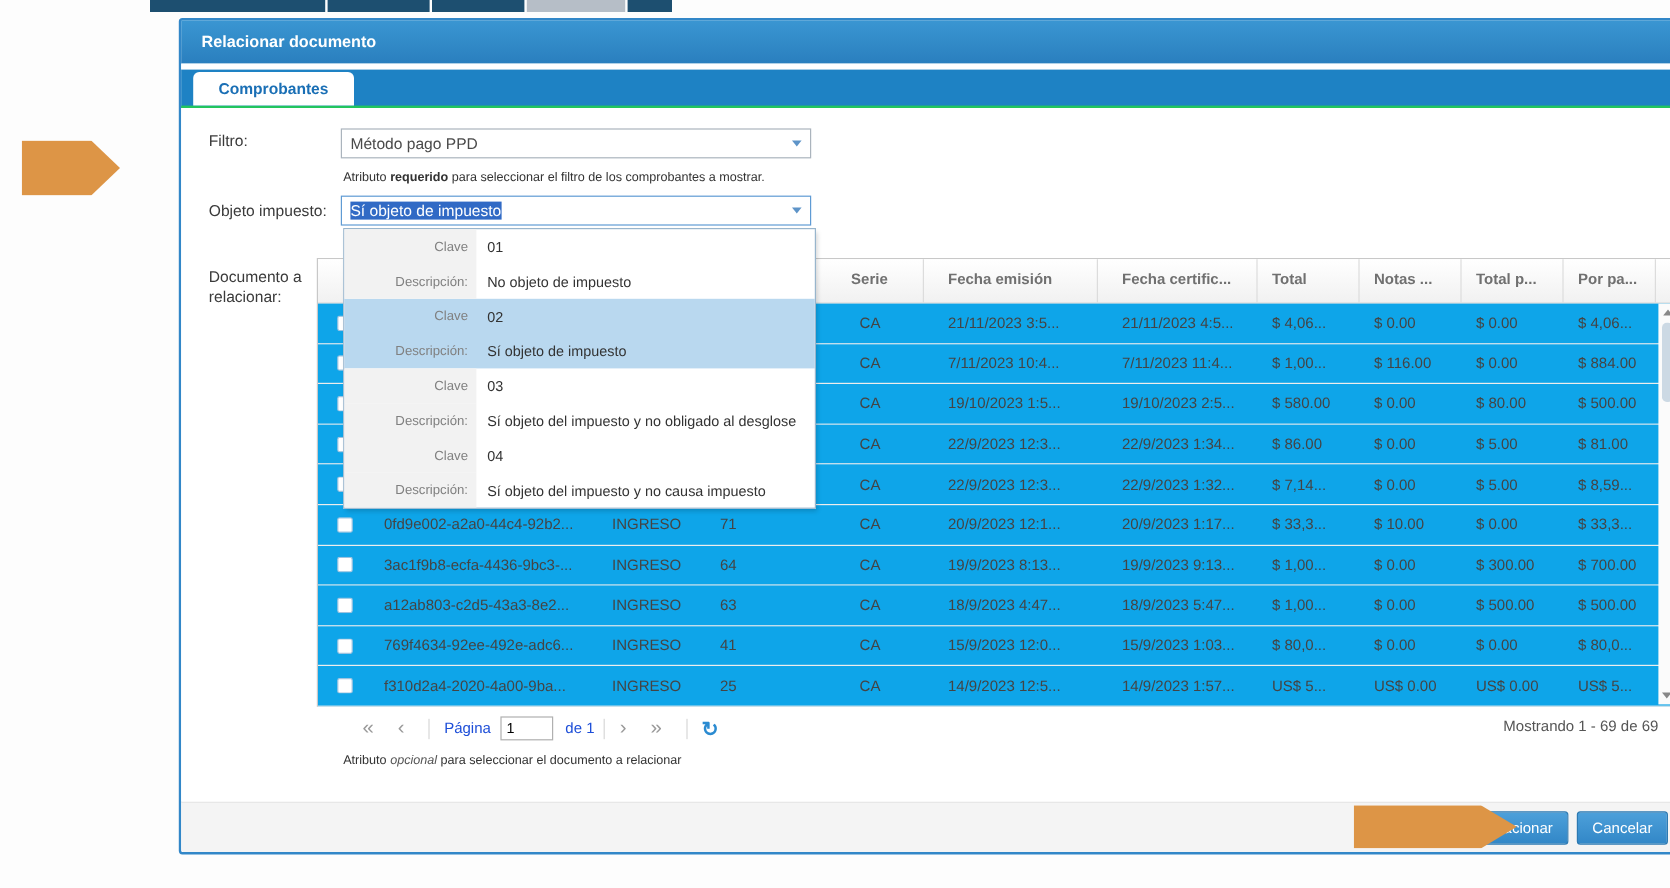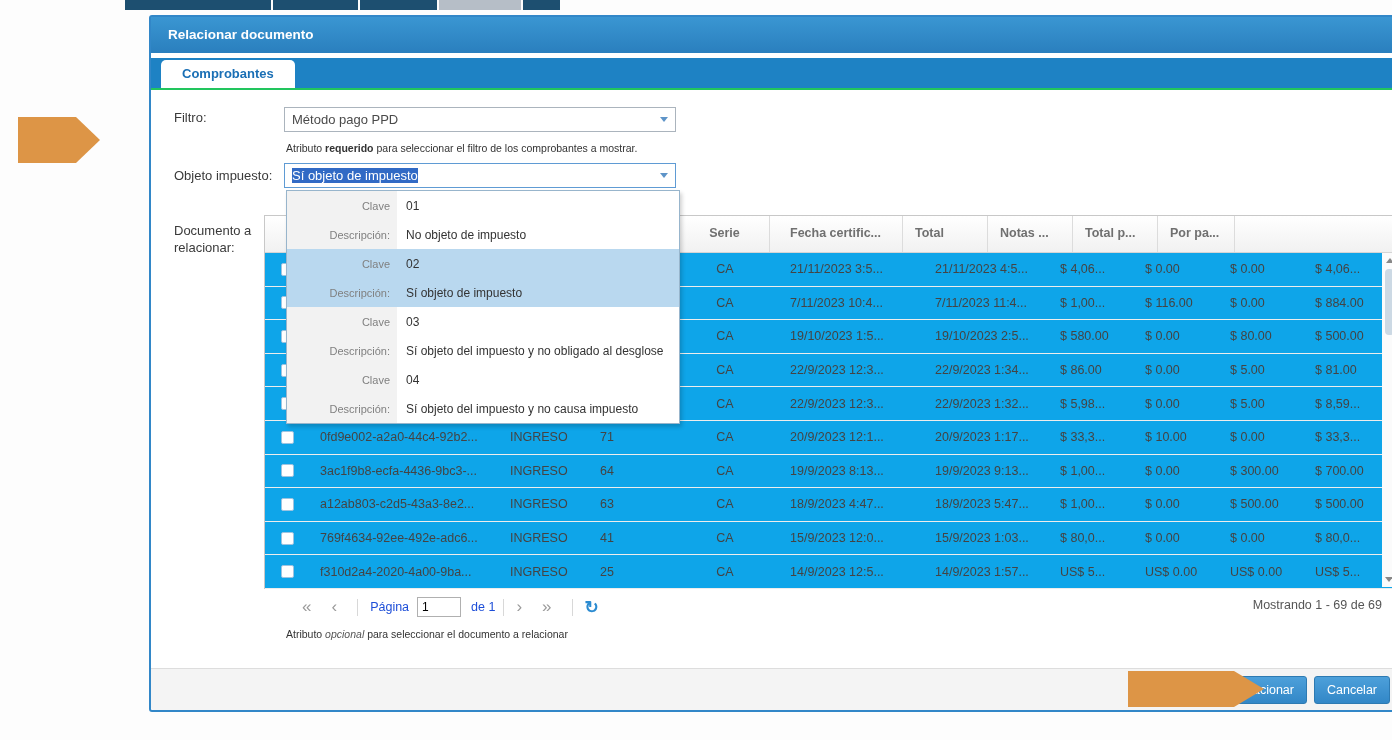--- a/index.html
+++ b/index.html
@@ -150,6 +150,7 @@
             <div class="th c2 pl10"></div>
             <div class="th c3 rgt"></div>
             <div class="th c4 center">Serie</div>
+            <div class="th c5 pl20">Fecha emisión</div>
             <div class="th c6 pl20">Fecha certific...</div>
             <div class="th c7 pl12">Total</div>
             <div class="th c8 pl12">Notas ...</div>

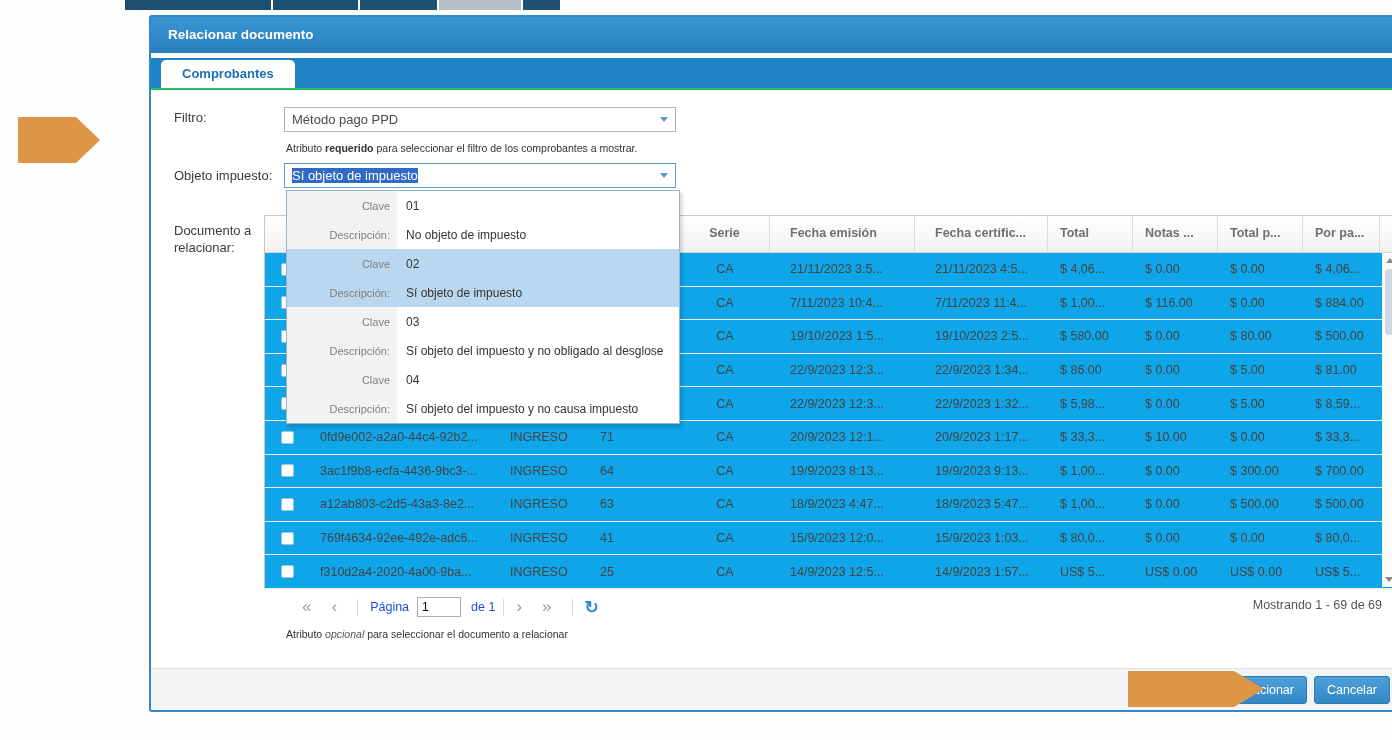--- a/index.html
+++ b/index.html
@@ -233,7 +233,7 @@
               <div class="td c4 center">CA</div>
               <div class="td c5 pl20">22/9/2023 12:3...</div>
               <div class="td c6 pl20">22/9/2023 1:32...</div>
-              <div class="td c7 pl12">$ 5,98...</div>
+              <div class="td c7 pl12">$ 7,14...</div>
               <div class="td c8 pl12">$ 0.00</div>
               <div class="td c9 pl12">$ 5.00</div>
               <div class="td c10 pl12">$ 8,59...</div>

